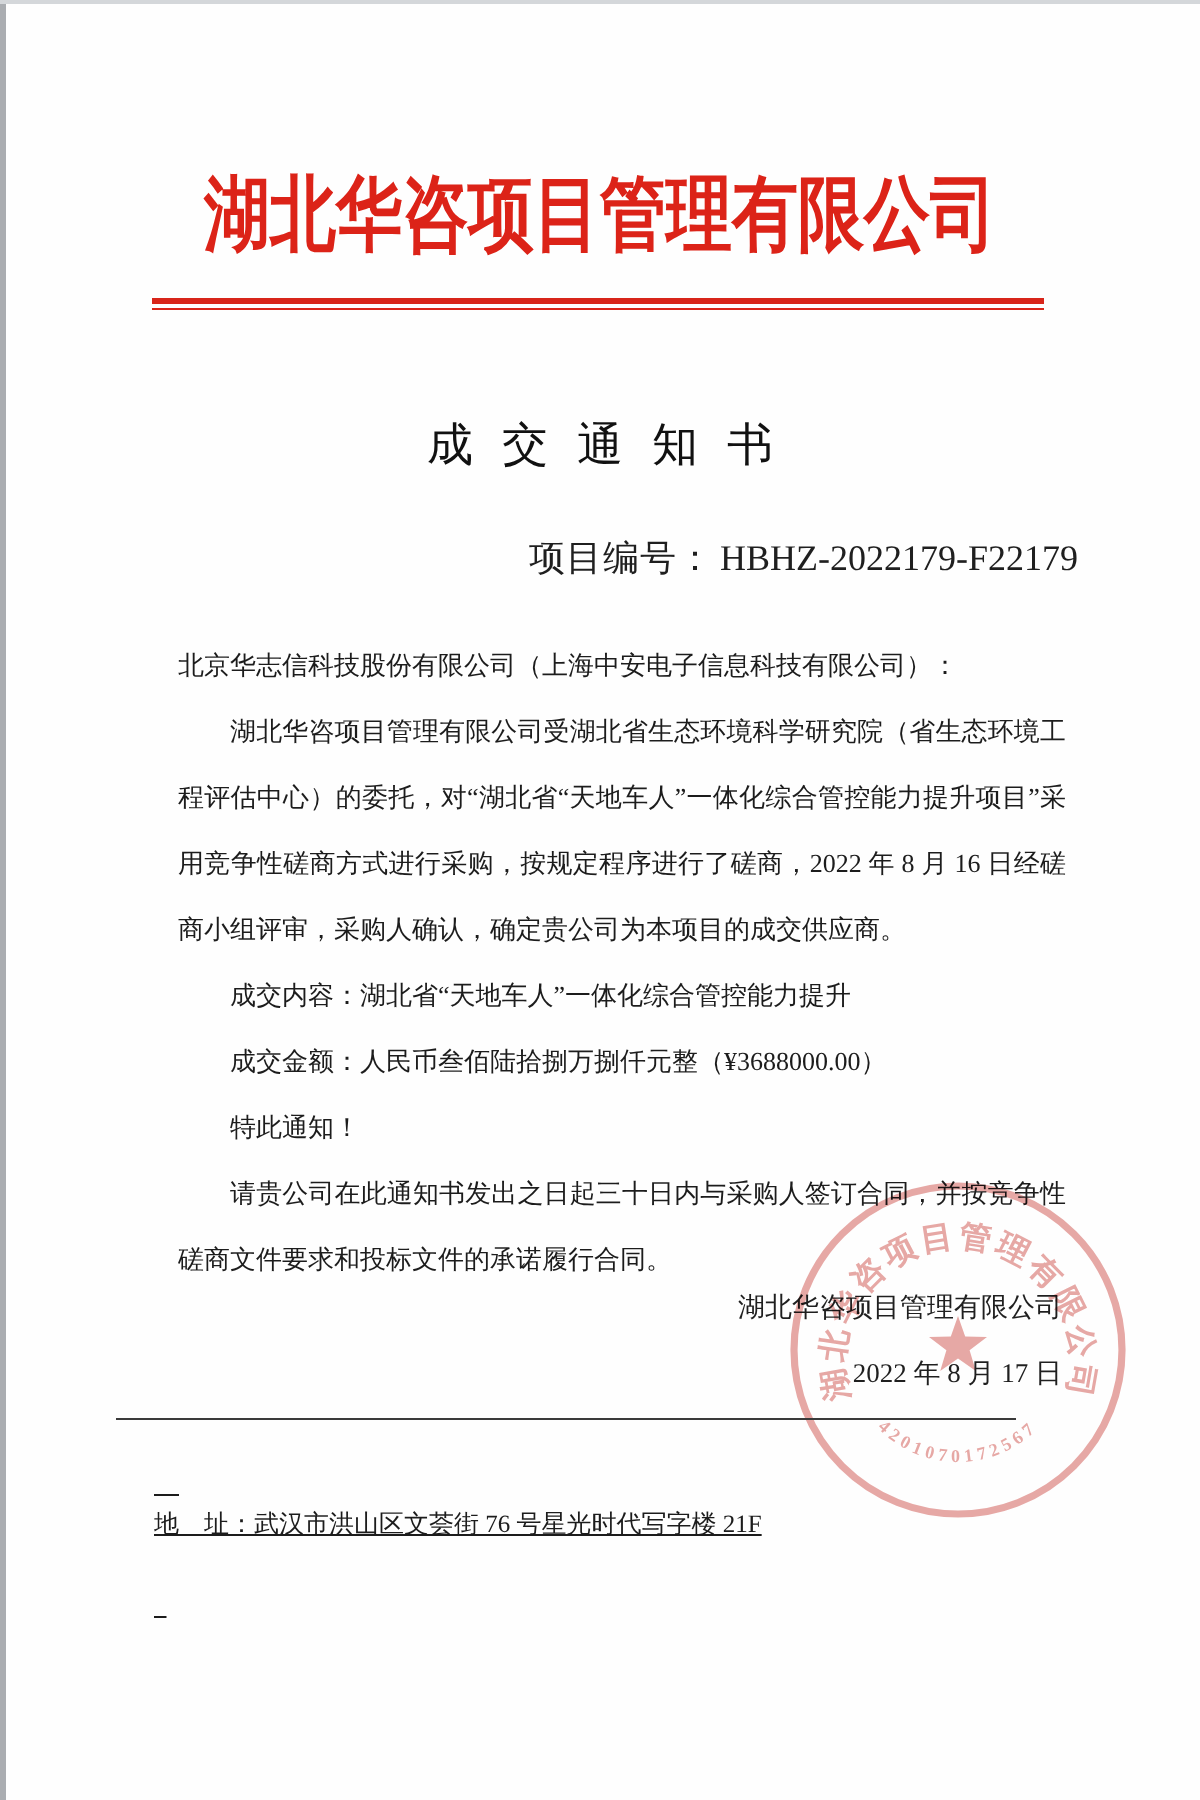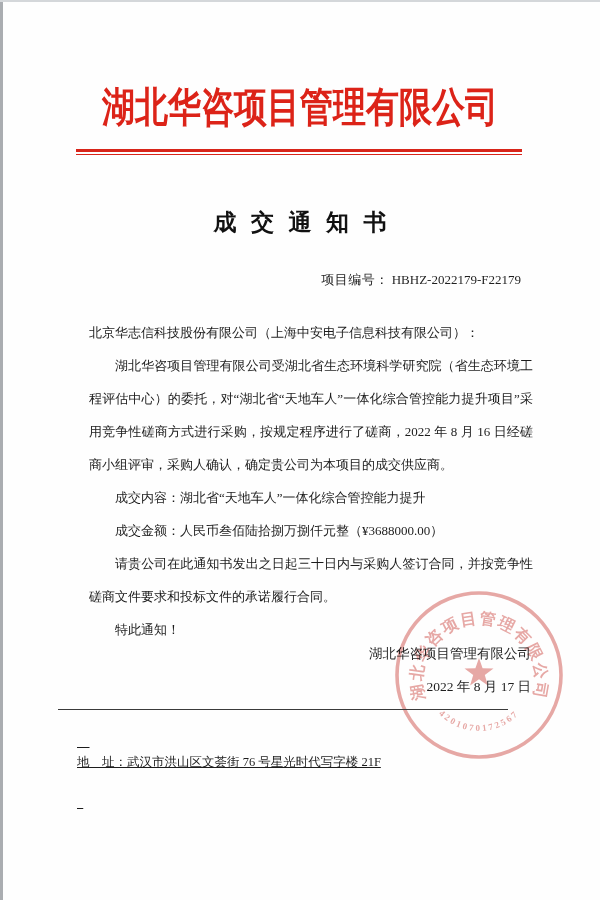--- a/index.html
+++ b/index.html
@@ -47,7 +47,7 @@
     top: 207px; left: 0; width: 600px;
     text-align: center;
     font-size: 23px;
-    font-weight: bold;
+    font-weight: normal;
     color: #111;
     letter-spacing: 0.63em;
     padding-left: 0.63em;

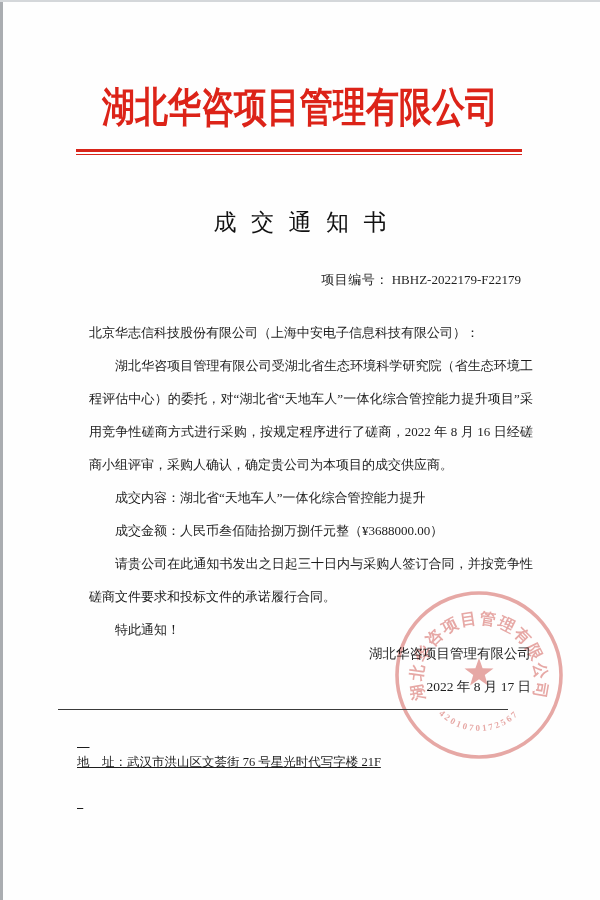--- a/index.html
+++ b/index.html
@@ -56,8 +56,8 @@
   }
   .meta {
     position: absolute;
-    top: 263px; right: 100px;
-    font-size: 13px;
+    top: 263px; right: 82px;
+    font-size: 18px;
     line-height: 33px;
     white-space: nowrap;
   }

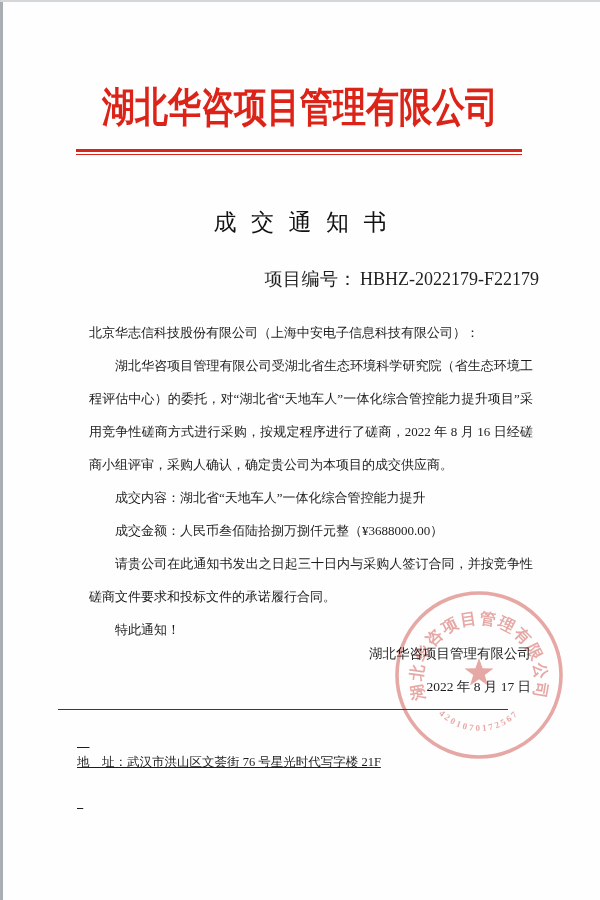--- a/index.html
+++ b/index.html
@@ -133,8 +133,8 @@
     <p class="indent">湖北华咨项目管理有限公司受湖北省生态环境科学研究院（省生态环境工程评估中心）的委托，对“湖北省“天地车人”一体化综合管控能力提升项目”采用竞争性磋商方式进行采购，按规定程序进行了磋商，2022 年 8 月 16 日经磋商小组评审，采购人确认，确定贵公司为本项目的成交供应商。</p>
     <p class="indent">成交内容：湖北省“天地车人”一体化综合管控能力提升</p>
     <p class="indent">成交金额：人民币叁佰陆拾捌万捌仟元整（¥3688000.00）</p>
+    <p class="indent">特此通知！</p>
     <p class="indent">请贵公司在此通知书发出之日起三十日内与采购人签订合同，并按竞争性磋商文件要求和投标文件的承诺履行合同。</p>
-    <p class="indent">特此通知！</p>
   </div>
 
   <div class="signature">

